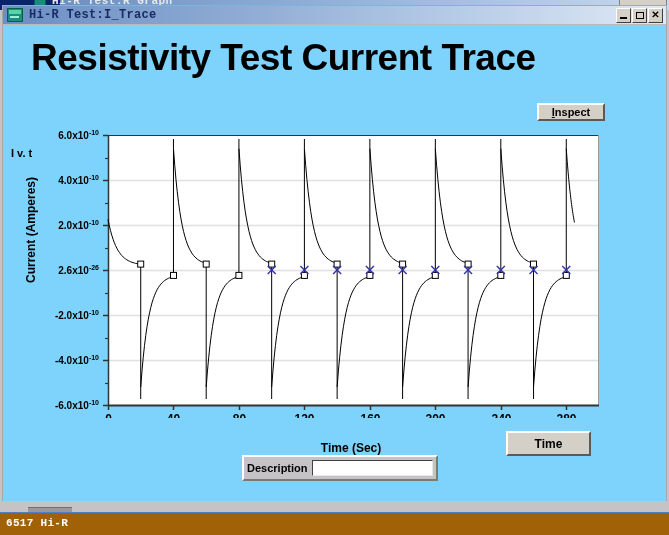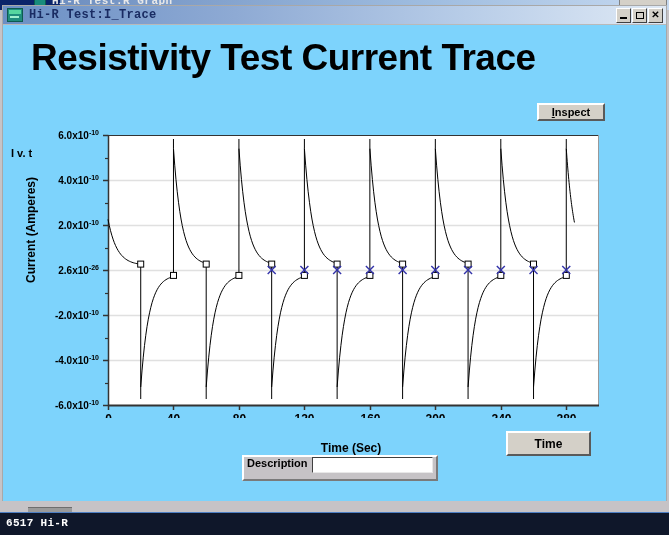--- a/index.html
+++ b/index.html
@@ -216,7 +216,7 @@
     border-right: 2px solid #7a7a7a;
     border-bottom: 2px solid #7a7a7a;
     display: flex;
-    align-items: flex-start;
+    align-items: center;
     padding: 0 3px;
   }
   .desc-label {

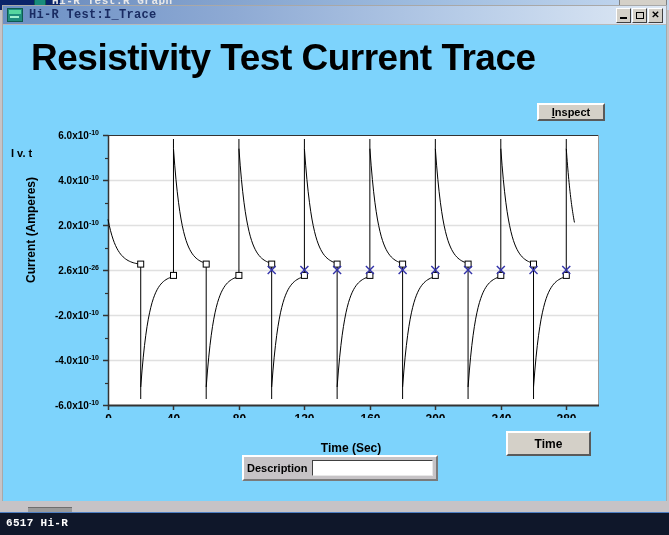--- a/index.html
+++ b/index.html
@@ -263,7 +263,7 @@
     position: absolute;
     left: 0; bottom: 0;
     width: 669px; height: 23px;
-    background: #0f172a;
+    background: #a16207;
     border-top: 1px solid #4d7fc4;
   }
   .taskbar-item {

